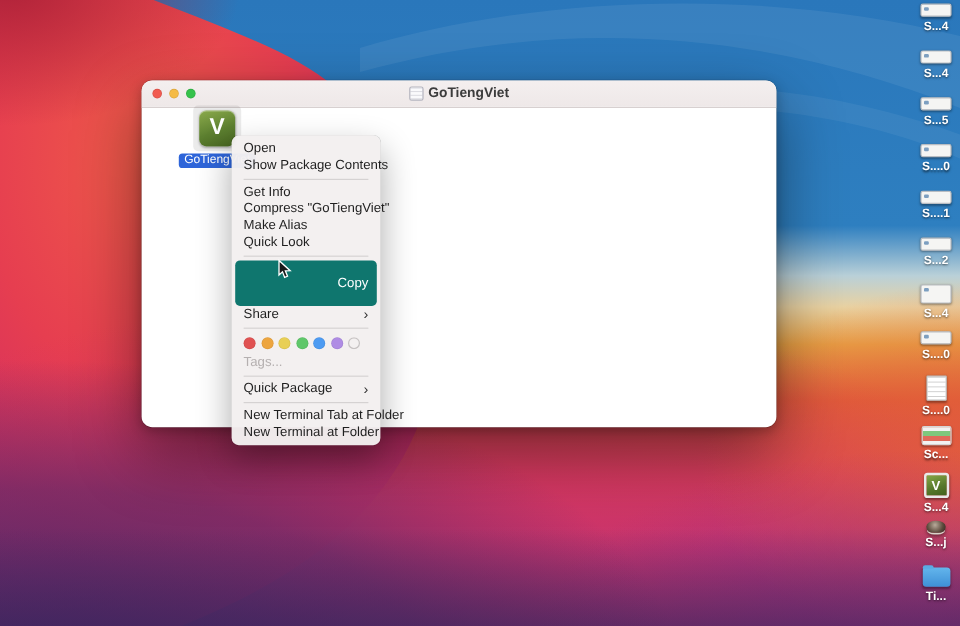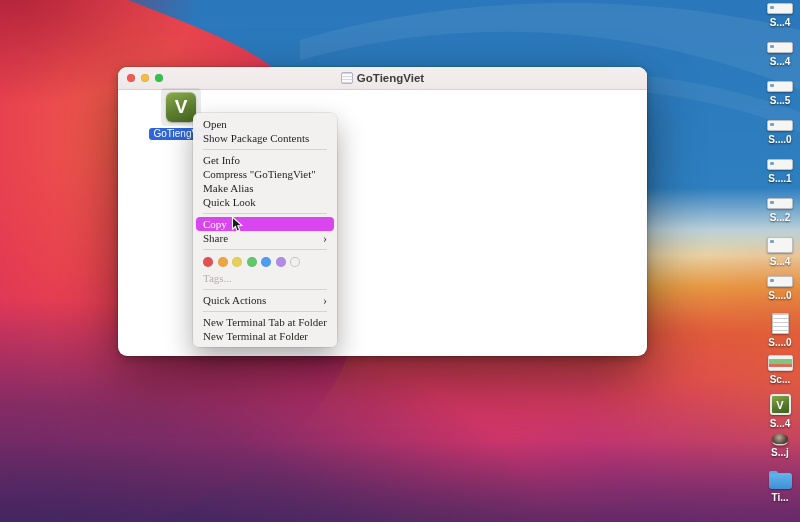--- a/index.html
+++ b/index.html
@@ -46,10 +46,10 @@
     color:#fff;font-size:19px;font-weight:bold;display:flex;align-items:center;justify-content:center;}
   .filelabel{margin-top:2px;background:#2e65d9;color:#fff;font-size:10px;line-height:12px;padding:0 4px;border-radius:3px;white-space:nowrap;}
   
-  .menu{position:absolute;left:193px;top:113px;width:144px;z-index:3;
+  .menu{position:absolute;left:193px;top:113px;width:124px;z-index:3;
     background:rgba(243,240,240,.97);border-radius:6px;padding:4px 0;
     box-shadow:0 12px 28px rgba(0,0,0,.33),0 0 0 0.5px rgba(0,0,0,.16);
-    font-size:11px;color:#1f1f1f;font-family:Liberation Serif, serif;}
+    font-size:11px;color:#1f1f1f;}
   .mi{height:14px;line-height:14px;padding:0 10px;display:flex;justify-content:space-between;align-items:center;white-space:nowrap;}
   .mi .chev{font-size:12px;line-height:14px;color:#333;}
   .mi.hl{background:#d946ef;color:#fff;margin:0 3px;padding:0 7px;border-radius:4px;}

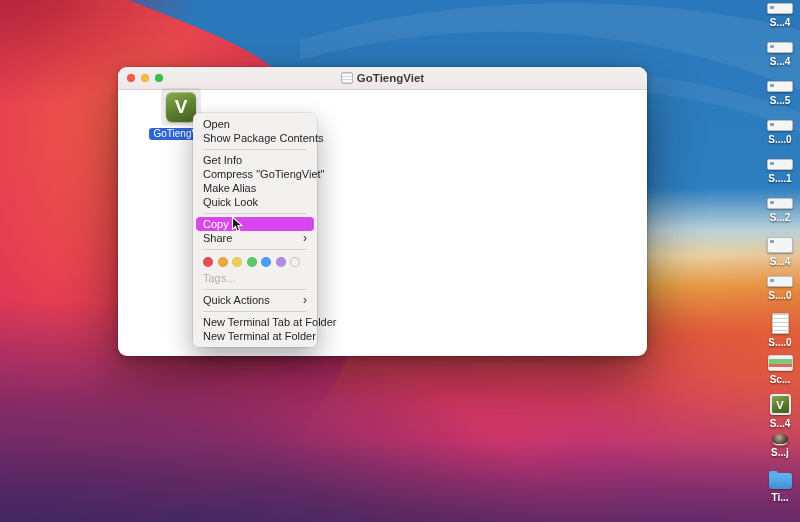--- a/index.html
+++ b/index.html
@@ -52,7 +52,7 @@
     font-size:11px;color:#1f1f1f;}
   .mi{height:14px;line-height:14px;padding:0 10px;display:flex;justify-content:space-between;align-items:center;white-space:nowrap;}
   .mi .chev{font-size:12px;line-height:14px;color:#333;}
-  .mi.hl{background:#d946ef;color:#fff;margin:0 3px;padding:0 7px;border-radius:4px;}
+  .mi.hl{background:#0f766e;color:#fff;margin:0 3px;padding:12px 7px;border-radius:4px;justify-content:flex-end;}
   .mi.disabled{color:#b5b0b0;}
   .sep{height:1px;background:rgba(0,0,0,.12);margin:3.5px 10px;}
   .tagdots{display:flex;align-items:center;gap:4.5px;padding:4px 10px 4px;height:10px;}

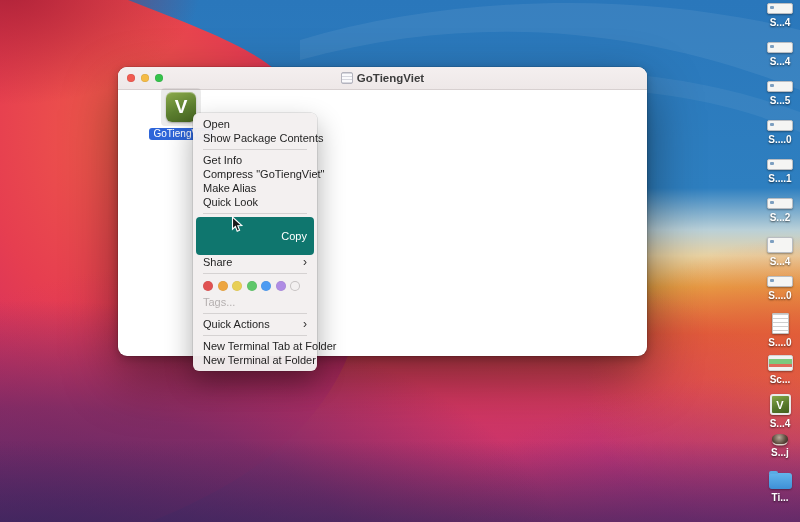--- a/index.html
+++ b/index.html
@@ -241,7 +241,7 @@
     </div>
   <div class="sep"></div>
   <div class="mi">
-      <span>Quick Actions</span>
+      <span>Quick Package</span>
       <span class="chev">›</span>
     </div>
   <div class="sep"></div>

